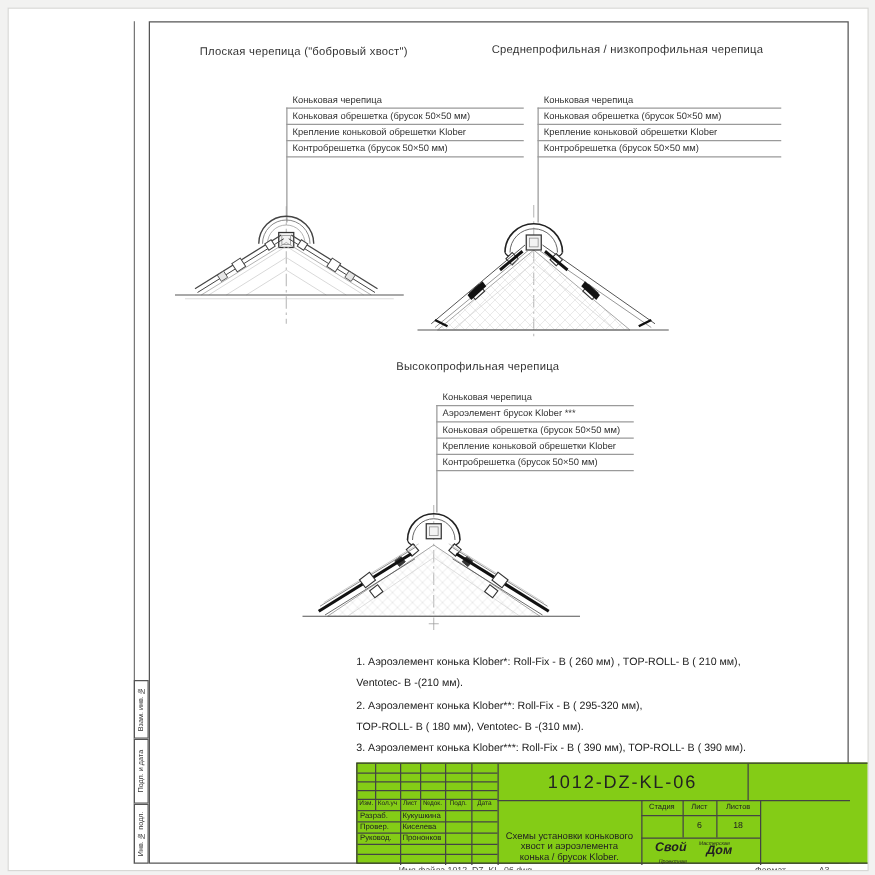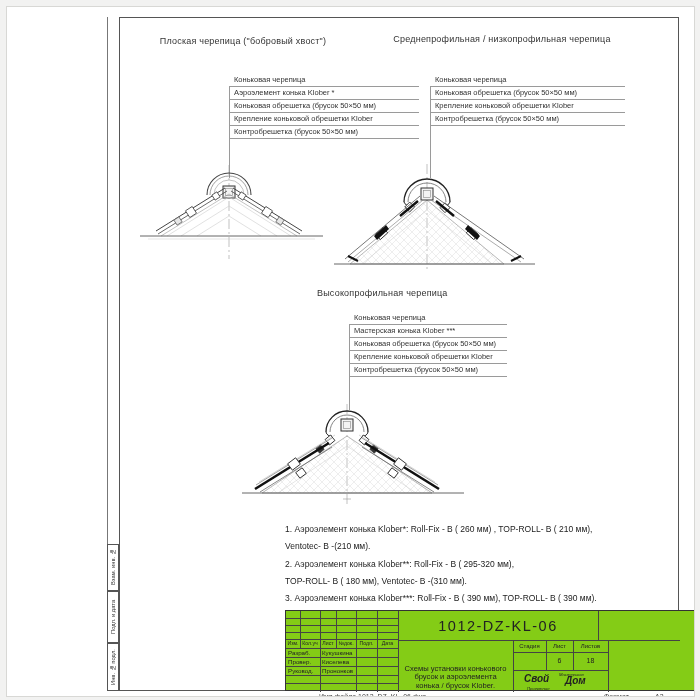--- a/index.html
+++ b/index.html
@@ -54,7 +54,6 @@
 
   <div class="co-list" style="left:222px;top:67px;width:190px;">
     <div class="co-item">Коньковая черепица</div>
-    <div class="co-item">Аэроэлемент конька Klober *</div>
     <div class="co-item">Коньковая обрешетка (брусок 50×50 мм)</div>
     <div class="co-item">Крепление коньковой обрешетки Klober</div>
     <div class="co-item">Контробрешетка (брусок 50×50 мм)</div>

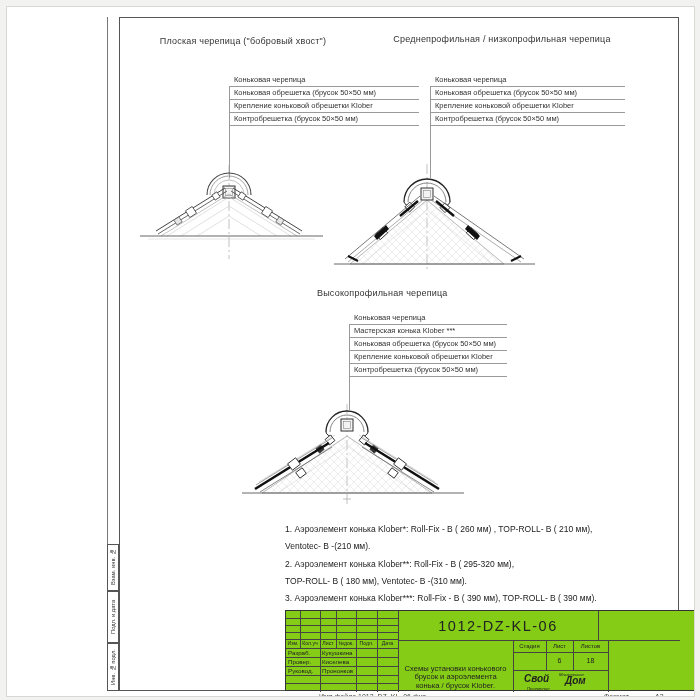--- a/index.html
+++ b/index.html
@@ -70,7 +70,7 @@
 
   <div class="co-list" style="left:342px;top:305px;width:158px;">
     <div class="co-item">Коньковая черепица</div>
-    <div class="co-item">Мастерская конька Klober ***</div>
+    <div class="co-item">Аэроэлемент брусок Klober ***</div>
     <div class="co-item">Коньковая обрешетка (брусок 50×50 мм)</div>
     <div class="co-item">Крепление коньковой обрешетки Klober</div>
     <div class="co-item">Контробрешетка (брусок 50×50 мм)</div>

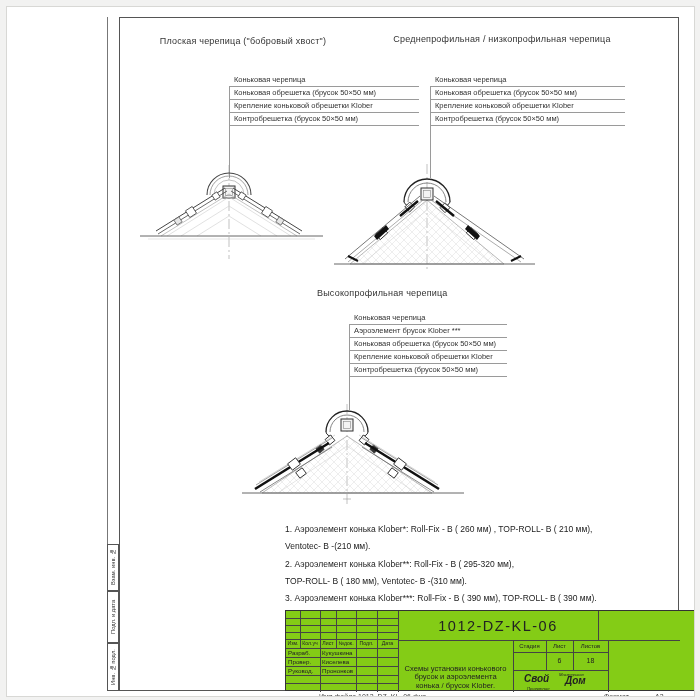--- a/index.html
+++ b/index.html
@@ -294,7 +294,7 @@
 
     <div class="cell doctitle">
       <div>Схемы установки конькового</div>
-      <div>брусок и аэроэлемента</div>
+      <div>хвост и аэроэлемента</div>
       <div>конька / брусок Klober.</div>
     </div>
 

